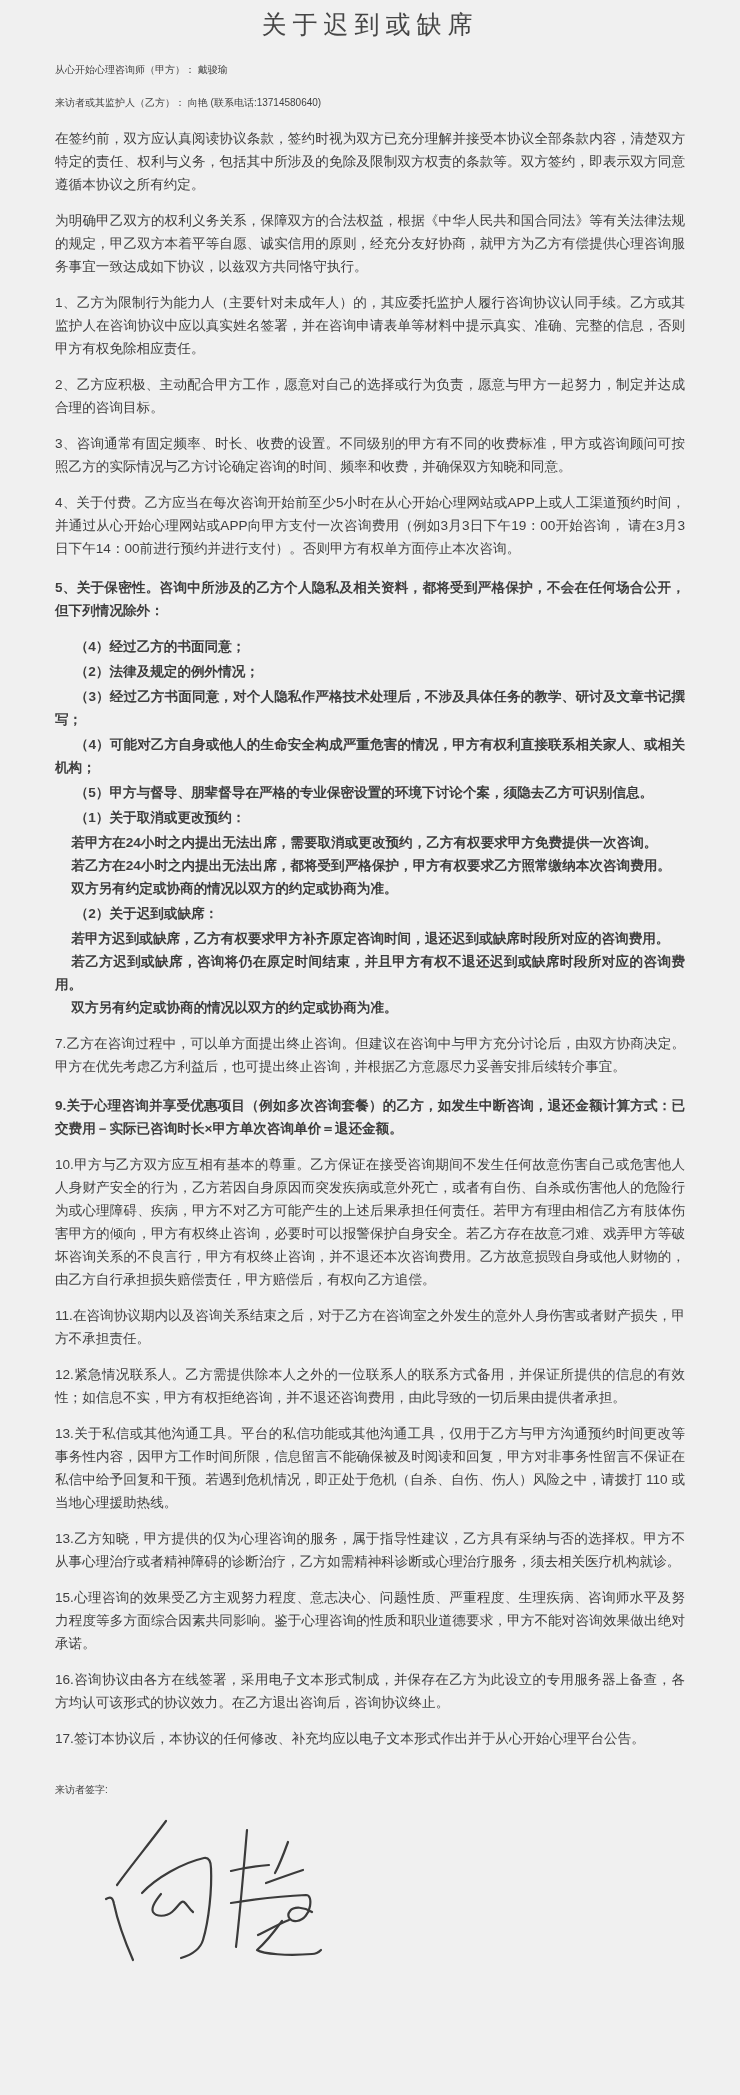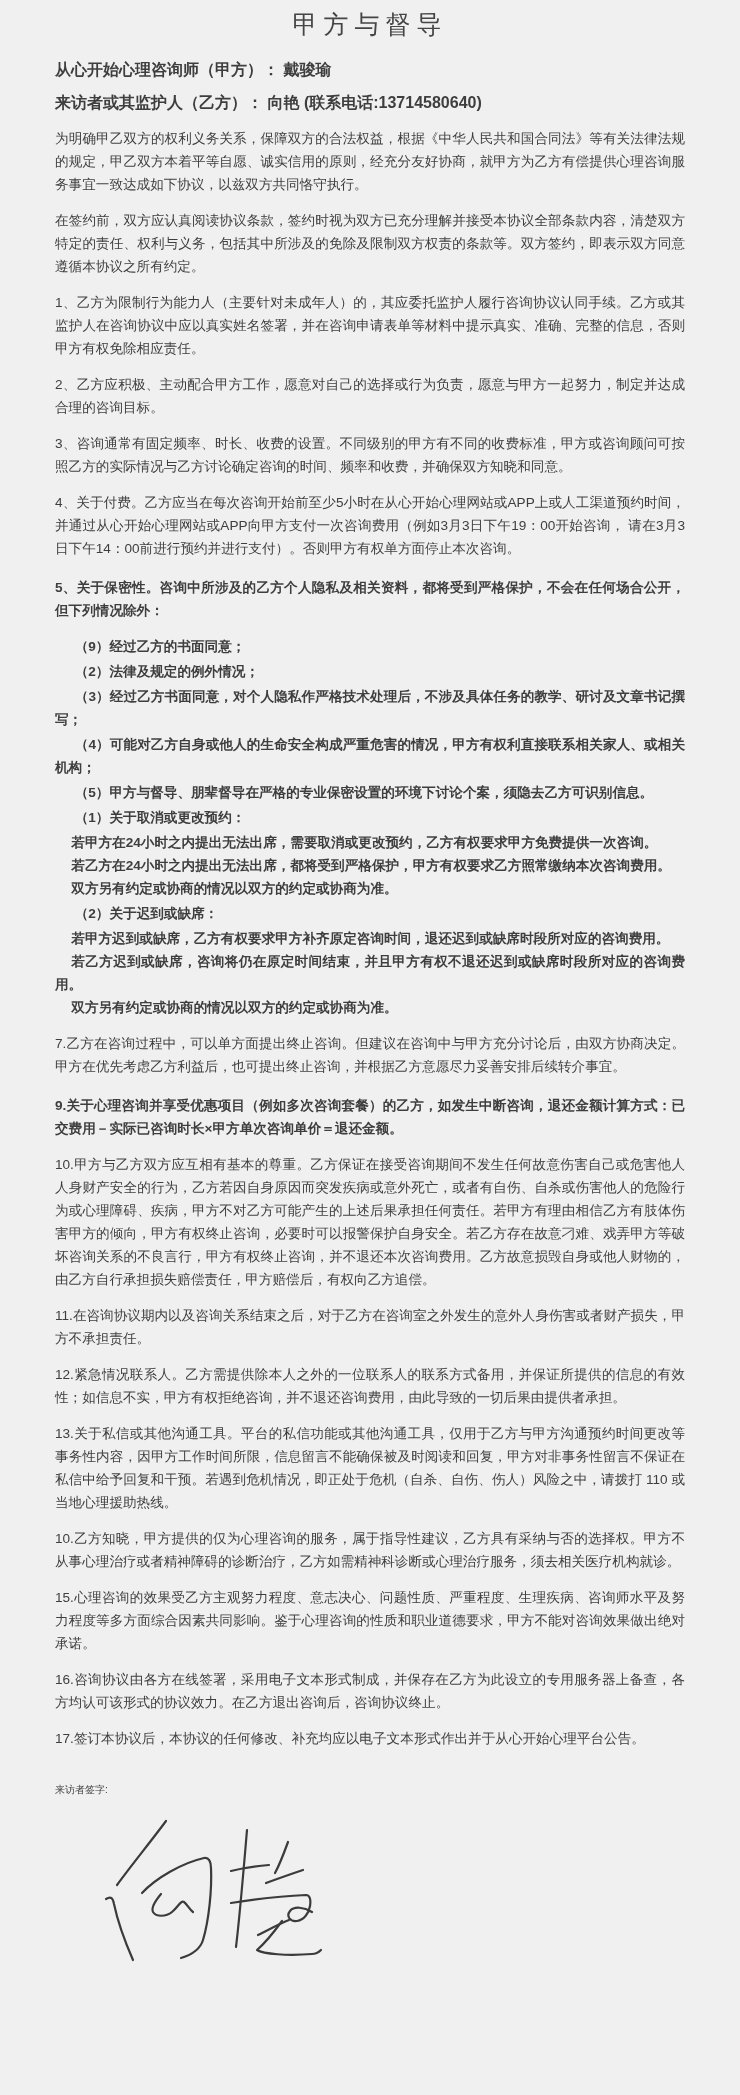--- a/index.html
+++ b/index.html
@@ -65,7 +65,7 @@
 
 <div class="doc">
 
-  <h1 class="title">甲方与督导</h1>
+  <h1 class="title">关于迟到或缺席</h1>
 
   <p class="hdr">从心开始心理咨询师（甲方）： 戴骏瑜</p>
   <p class="hdr">来访者或其监护人（乙方）： 向艳 (联系电话:13714580640)</p>

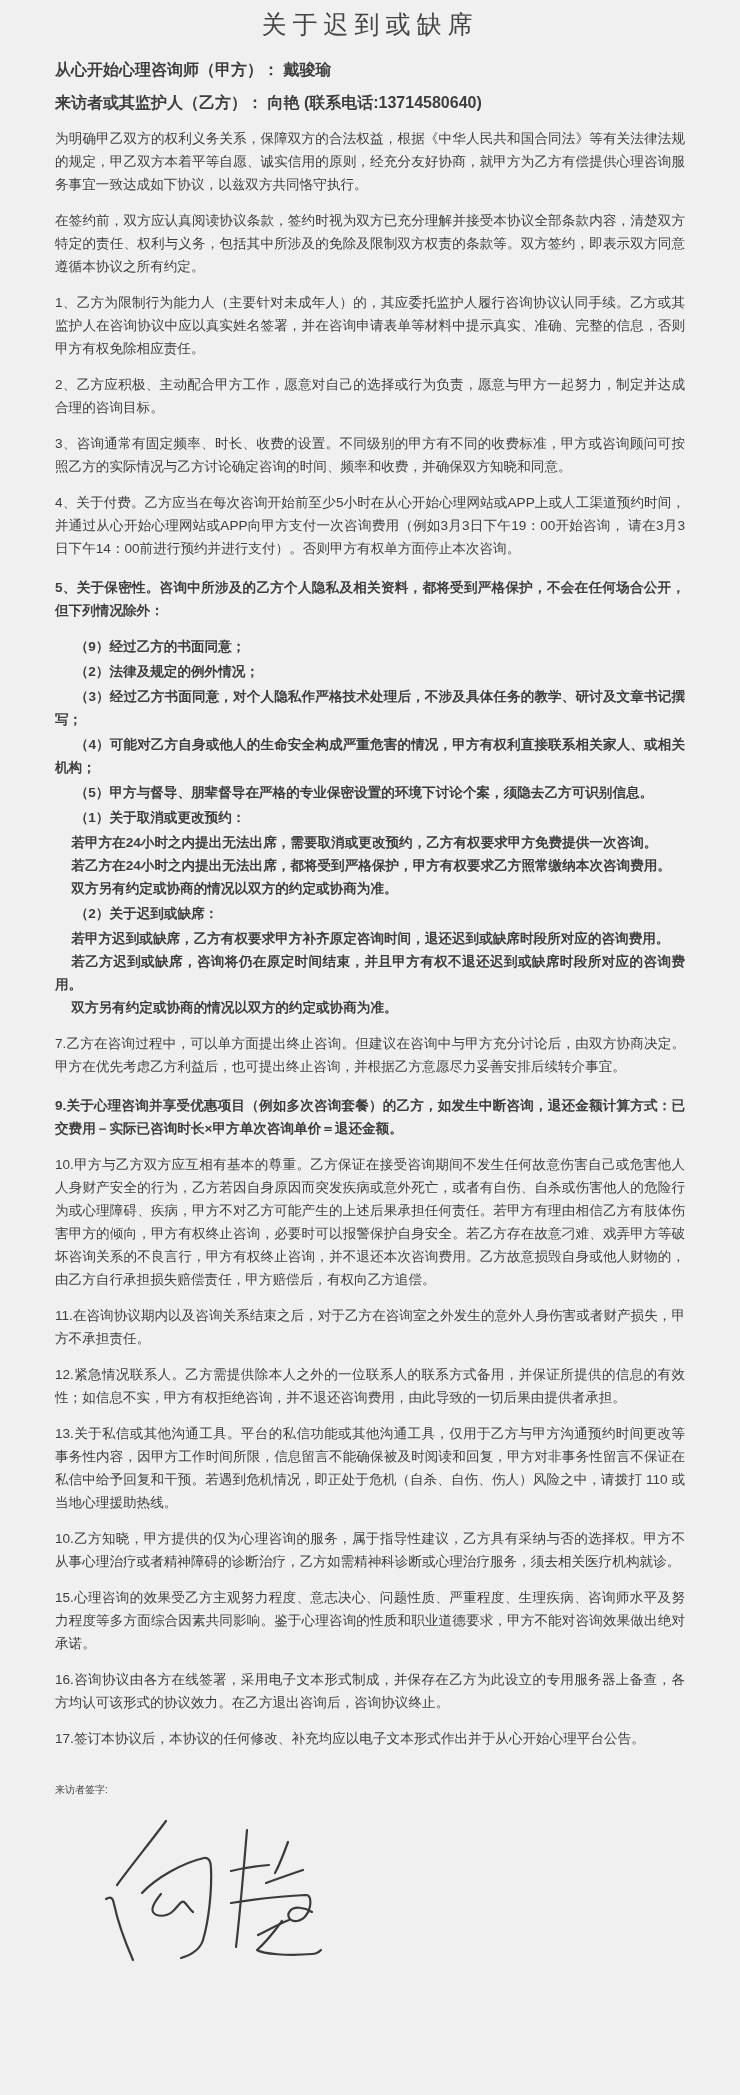--- a/index.html
+++ b/index.html
@@ -25,8 +25,8 @@
     line-height: 36px;
   }
   p.hdr {
-    font-size: 16px;
-    font-weight: 700;
+    font-size: 10px;
+    font-weight: 400;
     line-height: 23px;
     margin: 10px 0;
   }

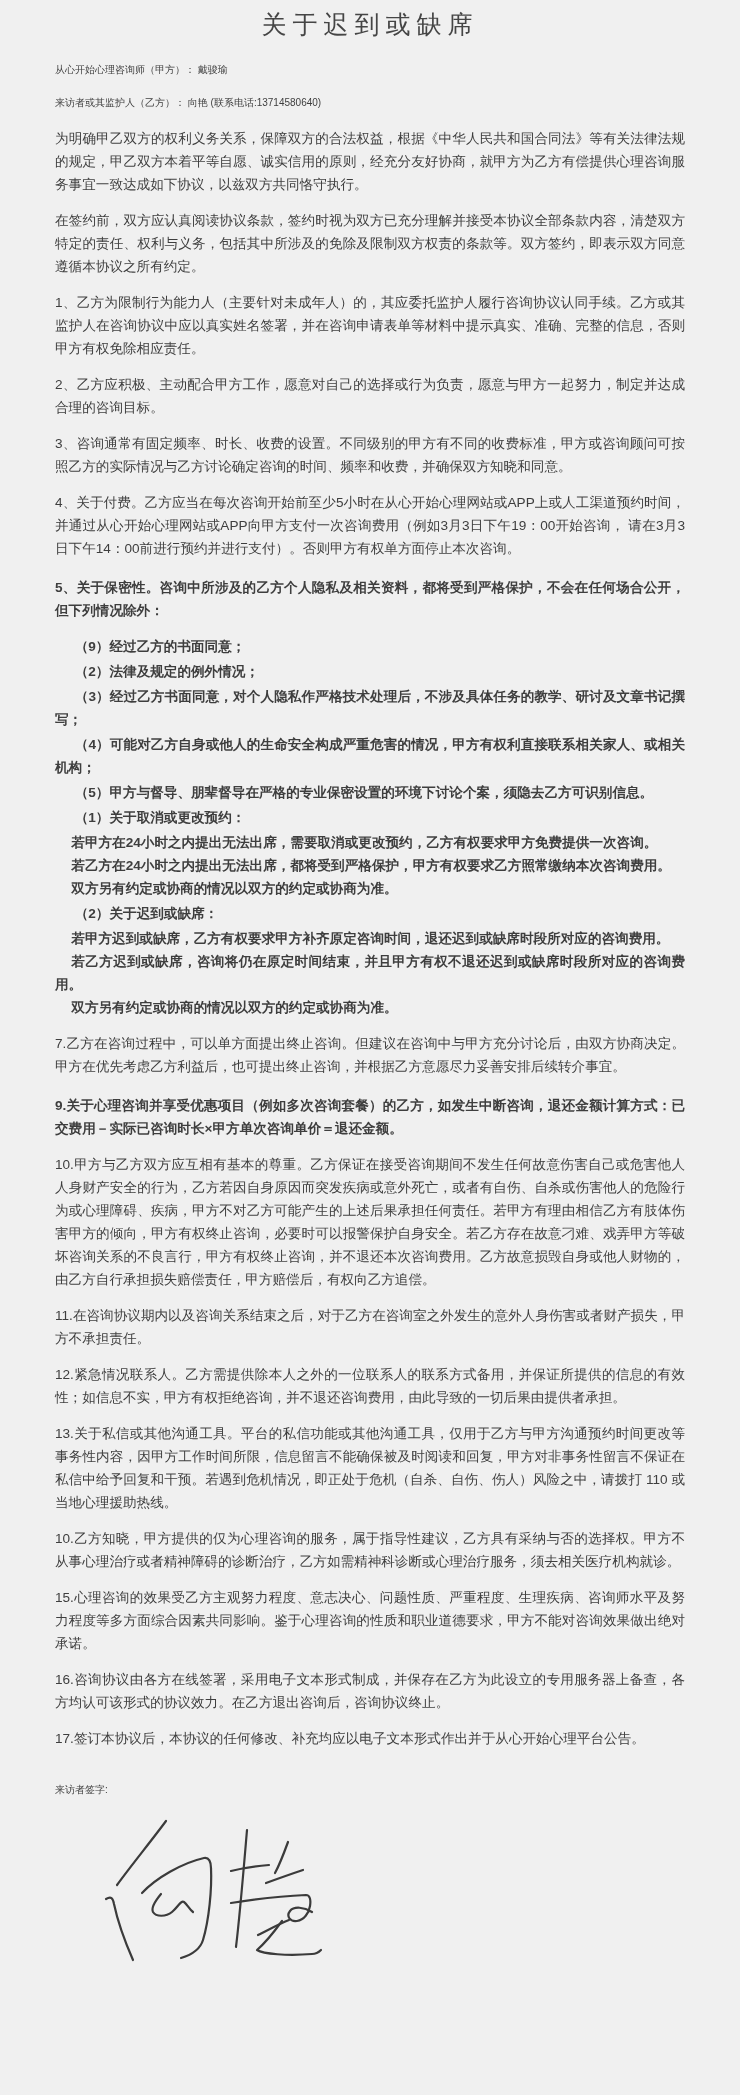--- a/index.html
+++ b/index.html
@@ -71,8 +71,8 @@
   <p class="hdr">来访者或其监护人（乙方）： 向艳 (联系电话:13714580640)</p>
 
   <div>
+      <p class="para">在签约前，双方应认真阅读协议条款，签约时视为双方已充分理解并接受本协议全部条款内容，清楚双方特定的责任、权利与义务，包括其中所涉及的免除及限制双方权责的条款等。双方签约，即表示双方同意遵循本协议之所有约定。</p>
       <p class="para">为明确甲乙双方的权利义务关系，保障双方的合法权益，根据《中华人民共和国合同法》等有关法律法规的规定，甲乙双方本着平等自愿、诚实信用的原则，经充分友好协商，就甲方为乙方有偿提供心理咨询服务事宜一致达成如下协议，以兹双方共同恪守执行。</p>
-      <p class="para">在签约前，双方应认真阅读协议条款，签约时视为双方已充分理解并接受本协议全部条款内容，清楚双方特定的责任、权利与义务，包括其中所涉及的免除及限制双方权责的条款等。双方签约，即表示双方同意遵循本协议之所有约定。</p>
       <p class="para">1、乙方为限制行为能力人（主要针对未成年人）的，其应委托监护人履行咨询协议认同手续。乙方或其监护人在咨询协议中应以真实姓名签署，并在咨询申请表单等材料中提示真实、准确、完整的信息，否则甲方有权免除相应责任。</p>
       <p class="para">2、乙方应积极、主动配合甲方工作，愿意对自己的选择或行为负责，愿意与甲方一起努力，制定并达成合理的咨询目标。</p>
       <p class="para">3、咨询通常有固定频率、时长、收费的设置。不同级别的甲方有不同的收费标准，甲方或咨询顾问可按照乙方的实际情况与乙方讨论确定咨询的时间、频率和收费，并确保双方知晓和同意。</p>

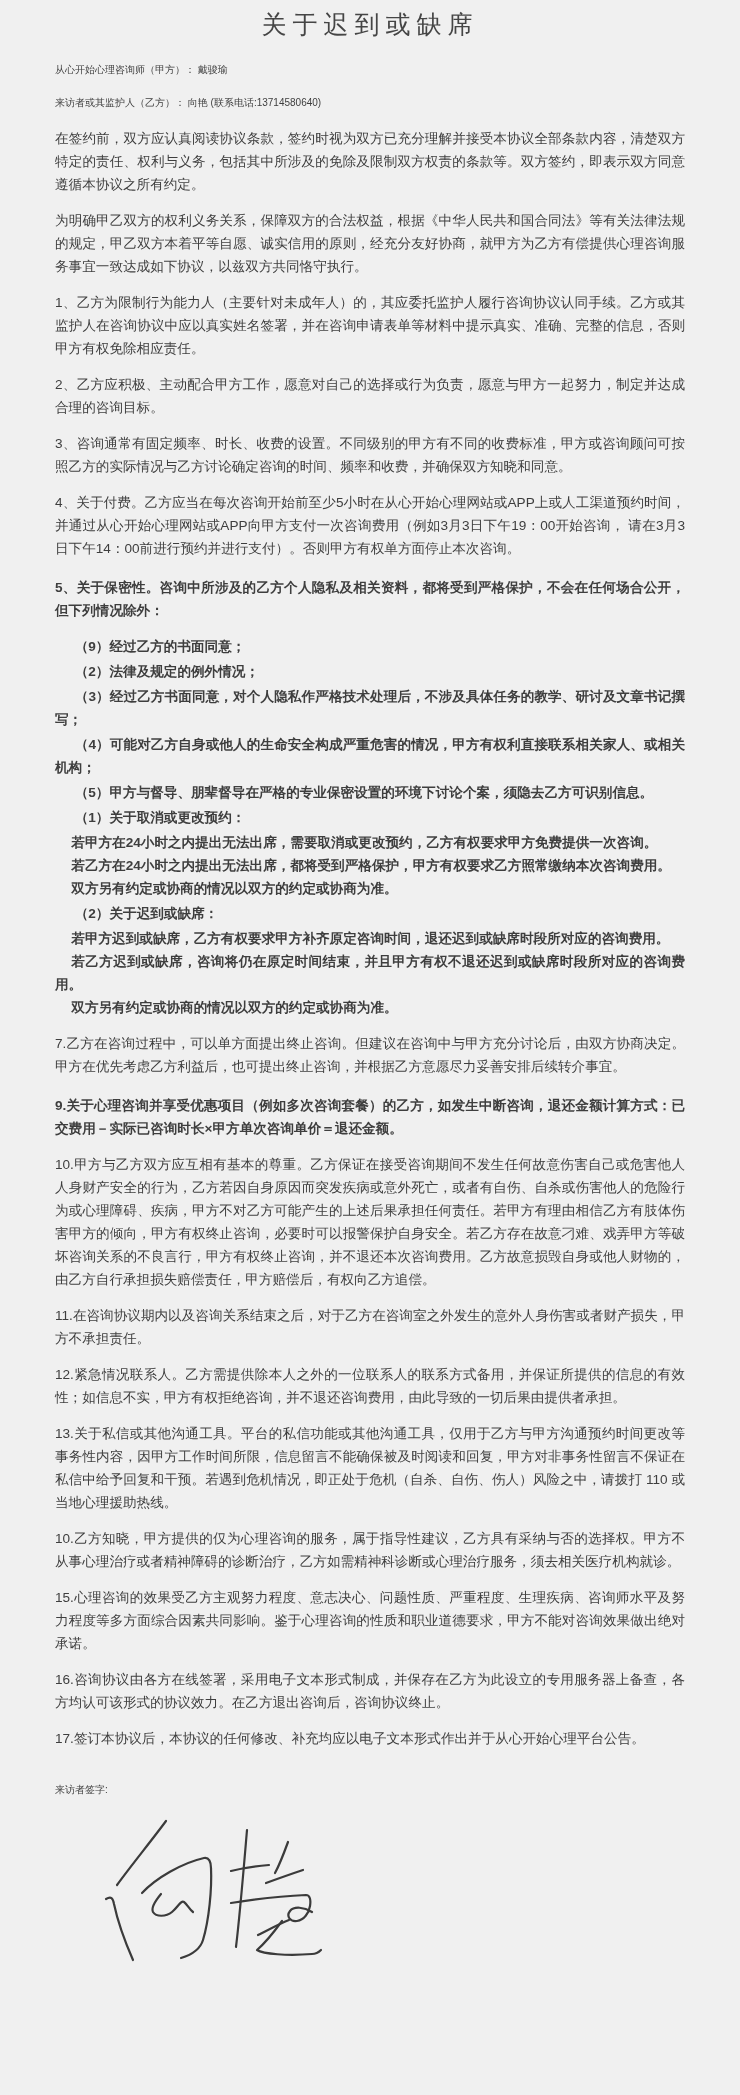--- a/index.html
+++ b/index.html
@@ -78,7 +78,7 @@
       <p class="para">3、咨询通常有固定频率、时长、收费的设置。不同级别的甲方有不同的收费标准，甲方或咨询顾问可按照乙方的实际情况与乙方讨论确定咨询的时间、频率和收费，并确保双方知晓和同意。</p>
       <p class="para">4、关于付费。乙方应当在每次咨询开始前至少5小时在从心开始心理网站或APP上或人工渠道预约时间，并通过从心开始心理网站或APP向甲方支付一次咨询费用（例如3月3日下午19：00开始咨询， 请在3月3日下午14：00前进行预约并进行支付）。否则甲方有权单方面停止本次咨询。</p>
       <p class="para b">5、关于保密性。咨询中所涉及的乙方个人隐私及相关资料，都将受到严格保护，不会在任何场合公开，但下列情况除外：</p>
-      <p class="para b sub">（9）经过乙方的书面同意；</p>
+      <p class="para b sub">（4）经过乙方的书面同意；</p>
       <p class="para b sub">（2）法律及规定的例外情况；</p>
       <p class="para b sub">（3）经过乙方书面同意，对个人隐私作严格技术处理后，不涉及具体任务的教学、研讨及文章书记撰写；</p>
       <p class="para b sub">（4）可能对乙方自身或他人的生命安全构成严重危害的情况，甲方有权利直接联系相关家人、或相关机构；</p>

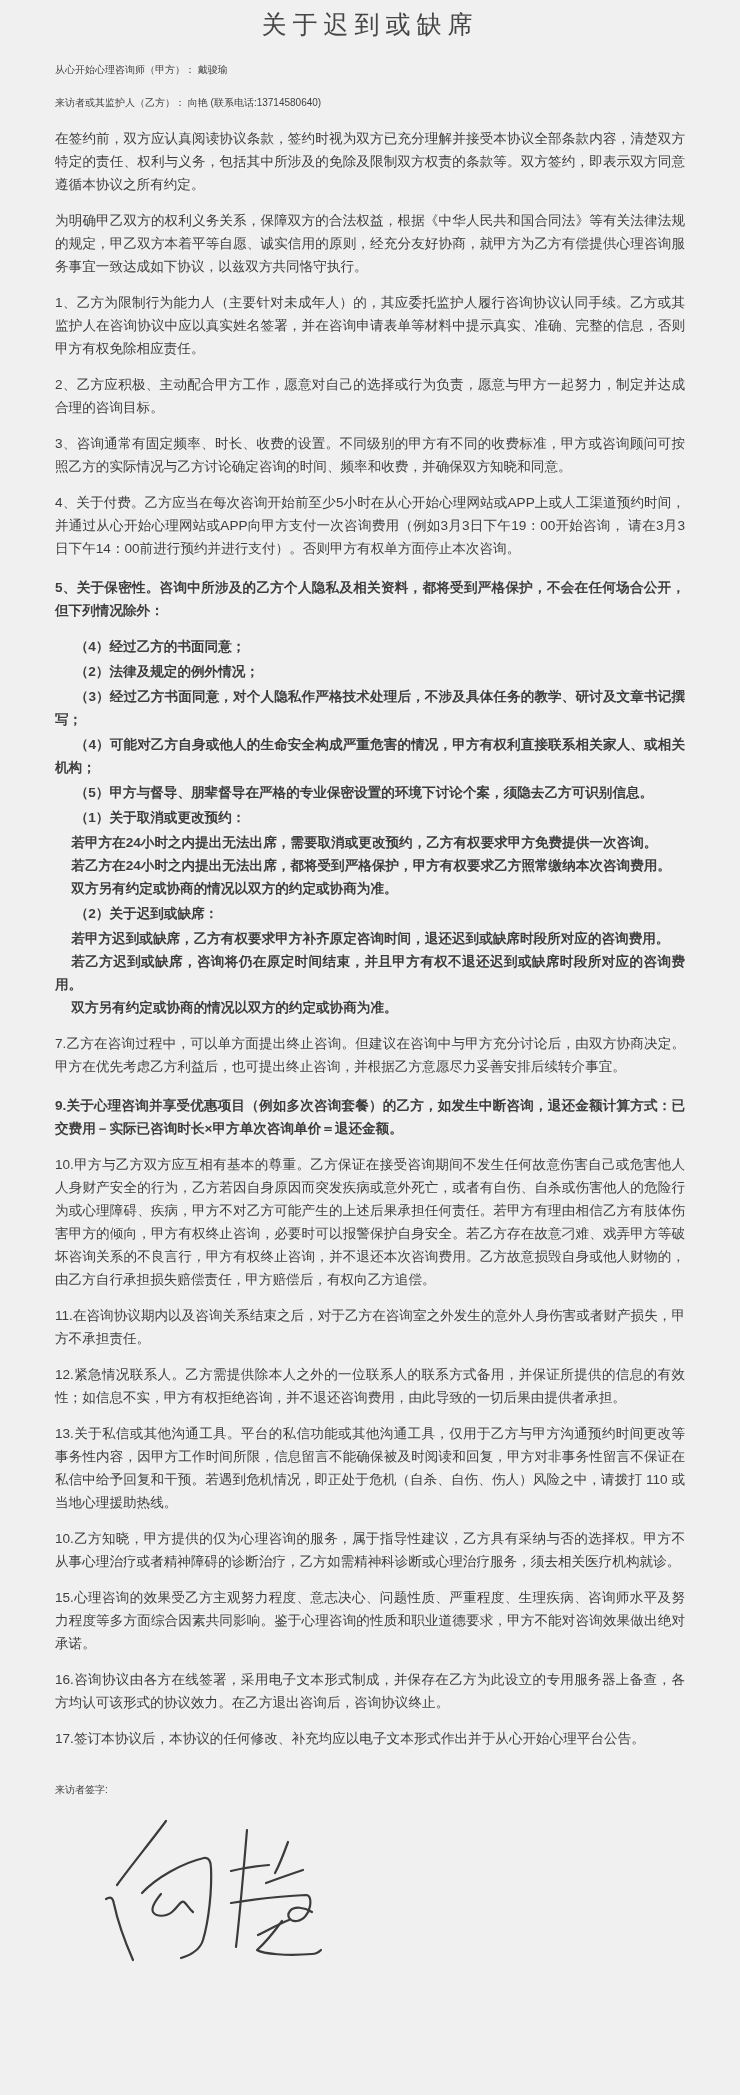--- a/index.html
+++ b/index.html
@@ -97,7 +97,7 @@
       <p class="para">11.在咨询协议期内以及咨询关系结束之后，对于乙方在咨询室之外发生的意外人身伤害或者财产损失，甲方不承担责任。</p>
       <p class="para">12.紧急情况联系人。乙方需提供除本人之外的一位联系人的联系方式备用，并保证所提供的信息的有效性；如信息不实，甲方有权拒绝咨询，并不退还咨询费用，由此导致的一切后果由提供者承担。</p>
       <p class="para">13.关于私信或其他沟通工具。平台的私信功能或其他沟通工具，仅用于乙方与甲方沟通预约时间更改等事务性内容，因甲方工作时间所限，信息留言不能确保被及时阅读和回复，甲方对非事务性留言不保证在私信中给予回复和干预。若遇到危机情况，即正处于危机（自杀、自伤、伤人）风险之中，请拨打 110 或当地心理援助热线。</p>
-      <p class="para">10.乙方知晓，甲方提供的仅为心理咨询的服务，属于指导性建议，乙方具有采纳与否的选择权。甲方不从事心理治疗或者精神障碍的诊断治疗，乙方如需精神科诊断或心理治疗服务，须去相关医疗机构就诊。</p>
+      <p class="para">13.乙方知晓，甲方提供的仅为心理咨询的服务，属于指导性建议，乙方具有采纳与否的选择权。甲方不从事心理治疗或者精神障碍的诊断治疗，乙方如需精神科诊断或心理治疗服务，须去相关医疗机构就诊。</p>
       <p class="para">15.心理咨询的效果受乙方主观努力程度、意志决心、问题性质、严重程度、生理疾病、咨询师水平及努力程度等多方面综合因素共同影响。鉴于心理咨询的性质和职业道德要求，甲方不能对咨询效果做出绝对承诺。</p>
       <p class="para">16.咨询协议由各方在线签署，采用电子文本形式制成，并保存在乙方为此设立的专用服务器上备查，各方均认可该形式的协议效力。在乙方退出咨询后，咨询协议终止。</p>
       <p class="para">17.签订本协议后，本协议的任何修改、补充均应以电子文本形式作出并于从心开始心理平台公告。</p>

